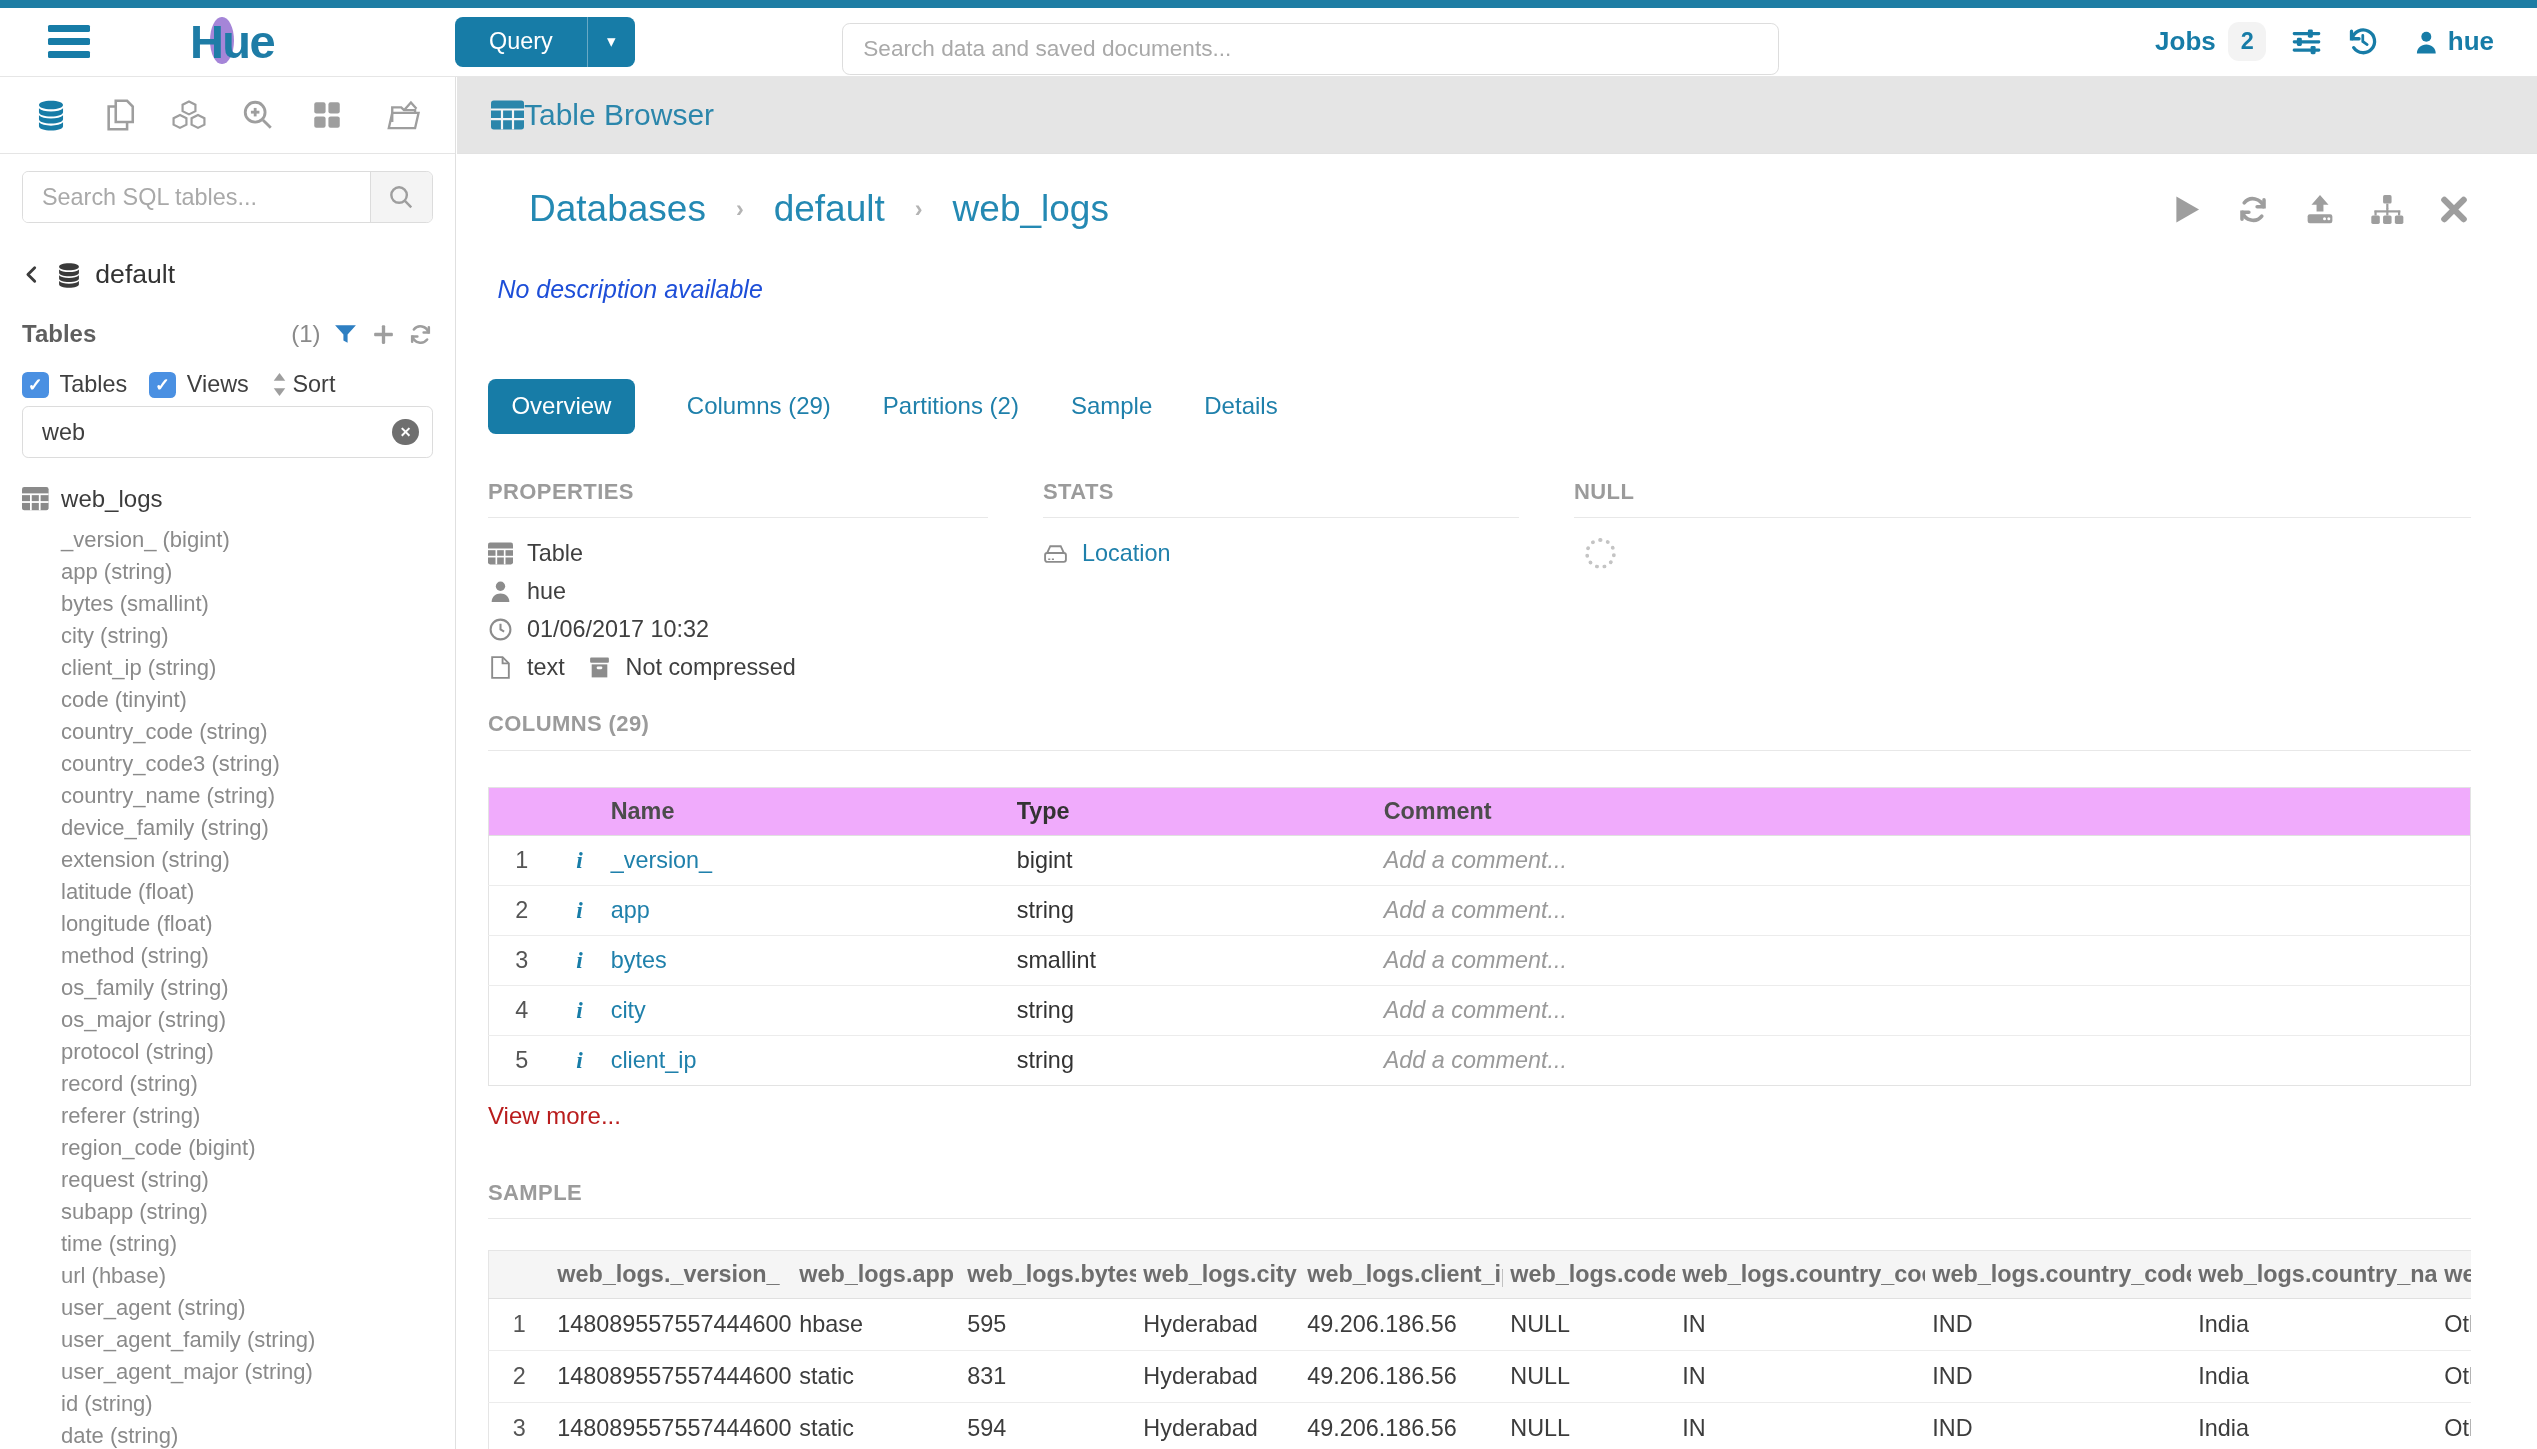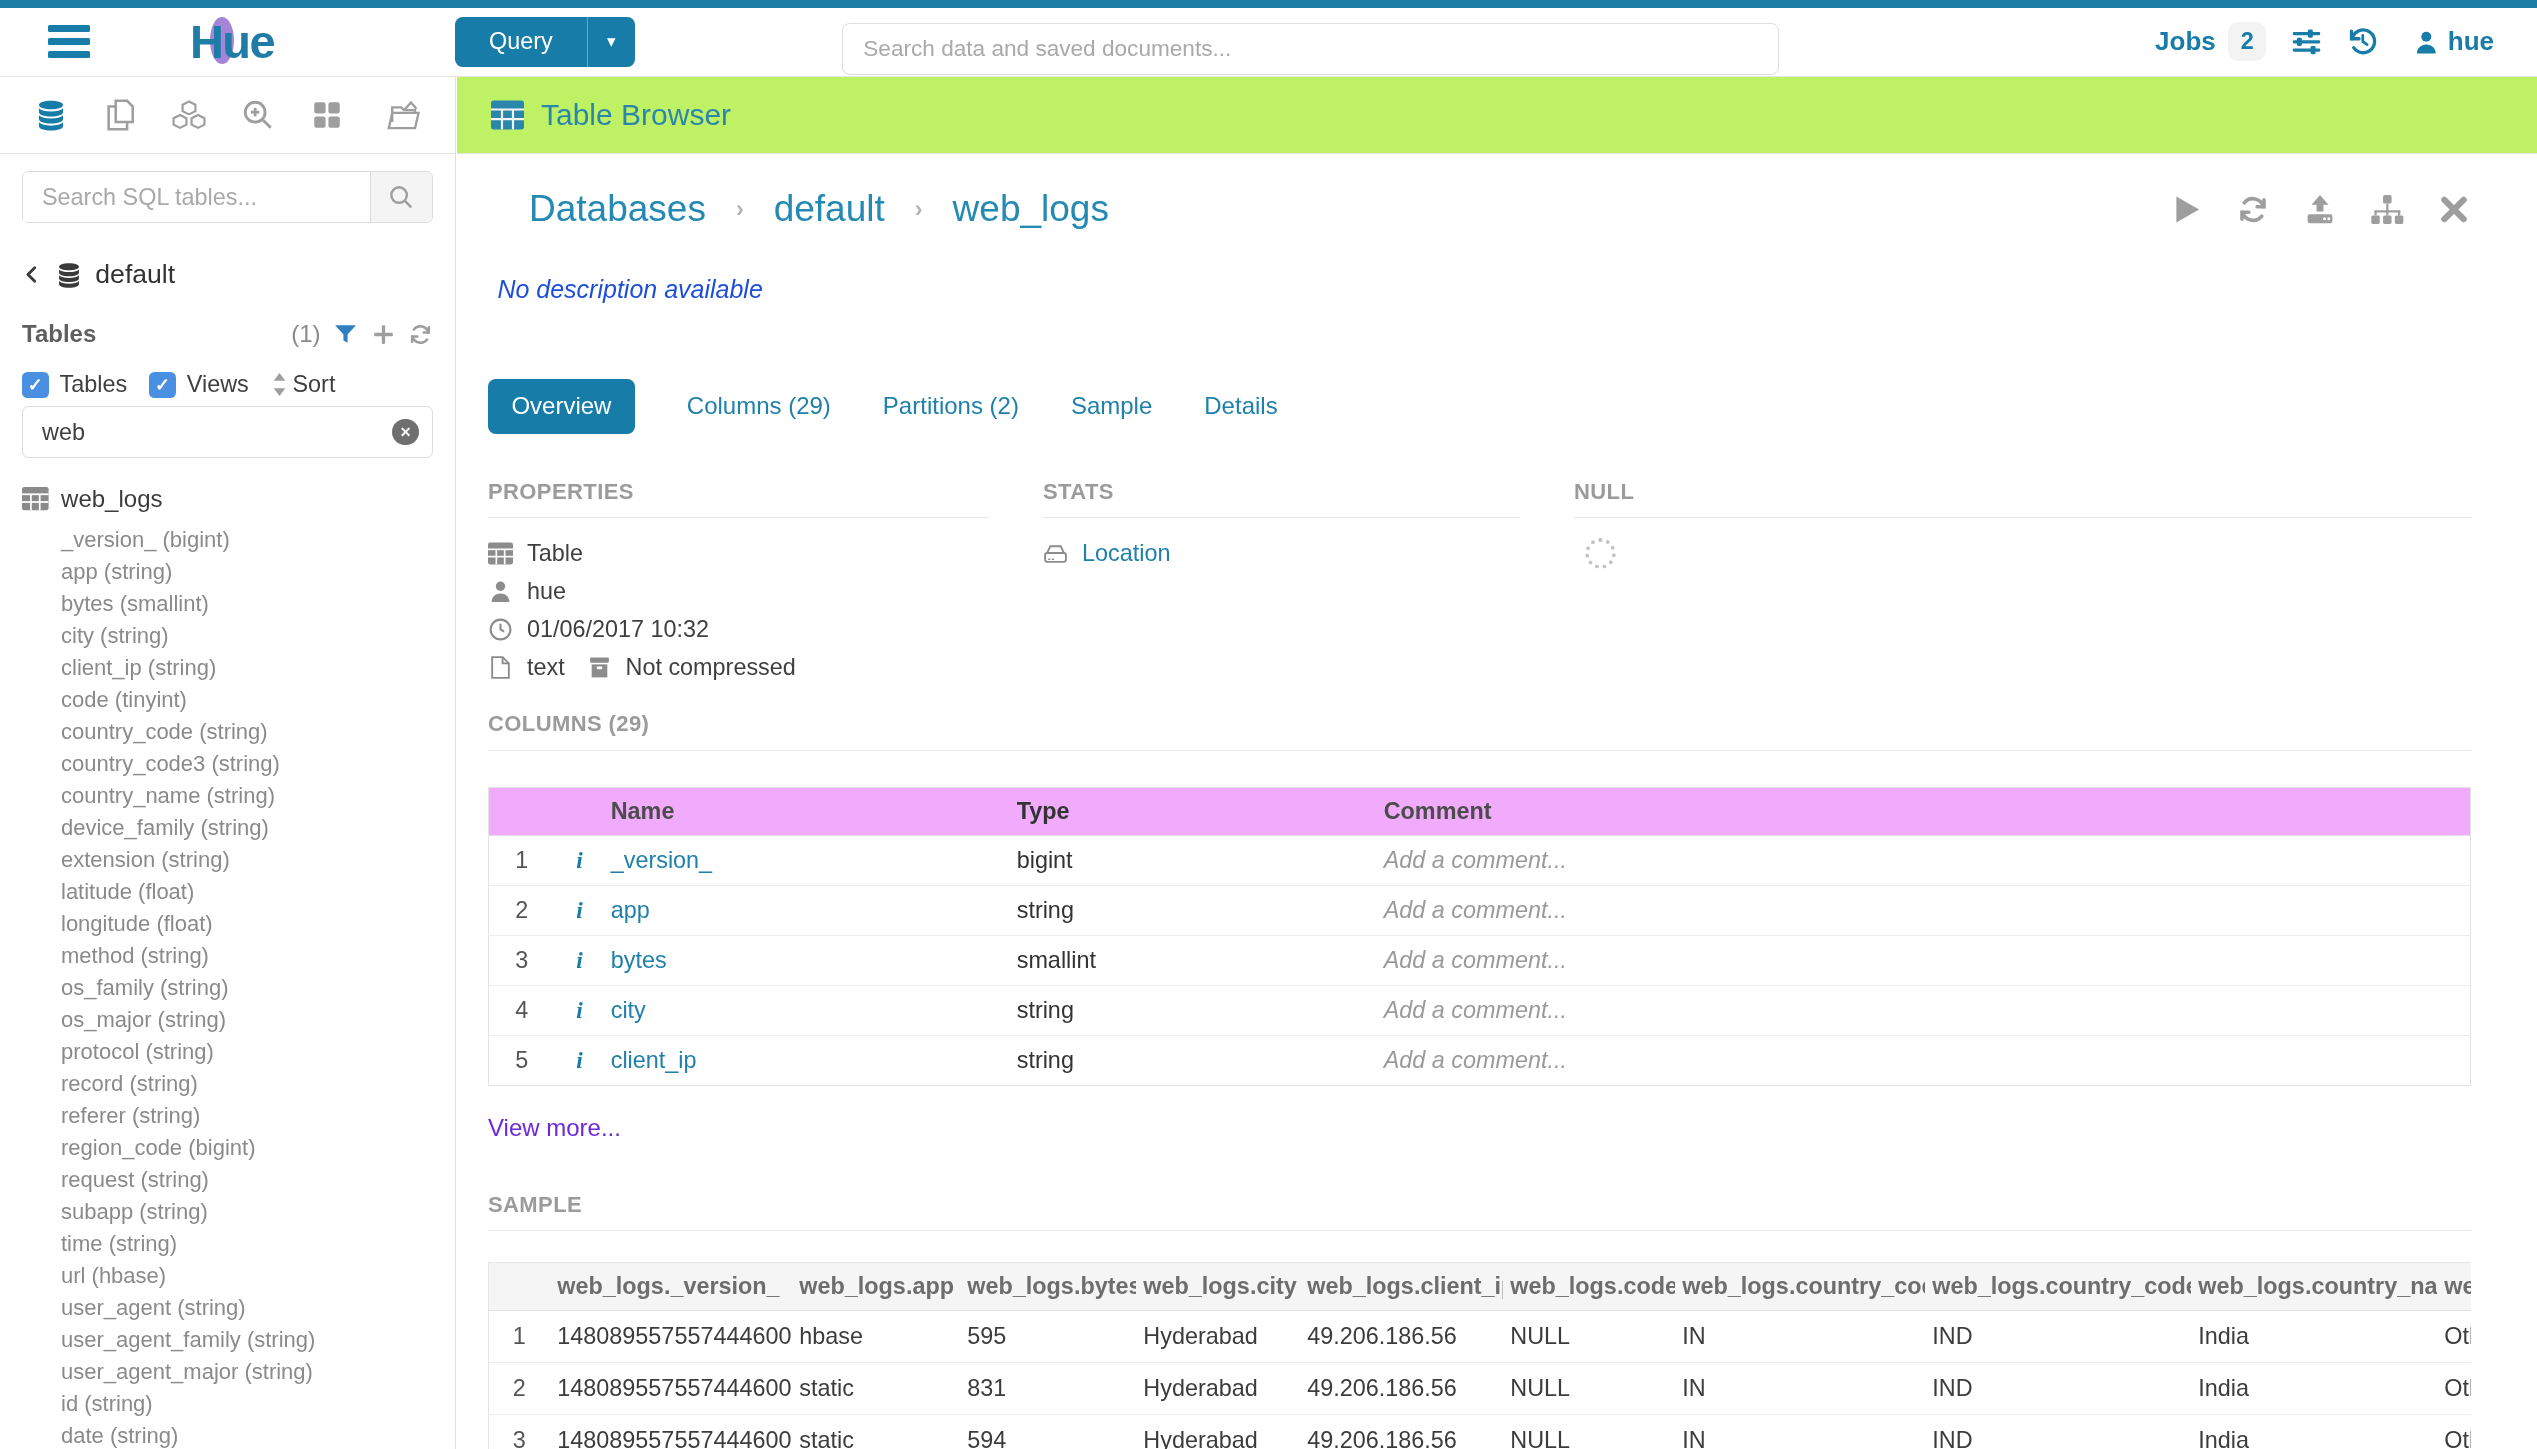--- a/index.html
+++ b/index.html
@@ -84,8 +84,8 @@
 
   
   .main { position:absolute; left:457px; top:77px; right:0; bottom:0; overflow:hidden; }
-  .app-bar { height:77px; background:#bef264; border-bottom:0.8px solid #e2e2e2;
-    display:flex; align-items:center; gap:17px; padding:0 34px; }
+  .app-bar { height:77px; background:#e5e5e5; border-bottom:0.8px solid #e2e2e2;
+    display:flex; align-items:center; padding:0 34px; }
   .app-bar .tbl-ico { width:33px; height:30px; color:#2b86ab; display:inline-flex; }
   .app-bar .tbl-ico svg { width:100%; height:100%; }
   .app-bar .title { font-size:30px; color:#2b86ab; }

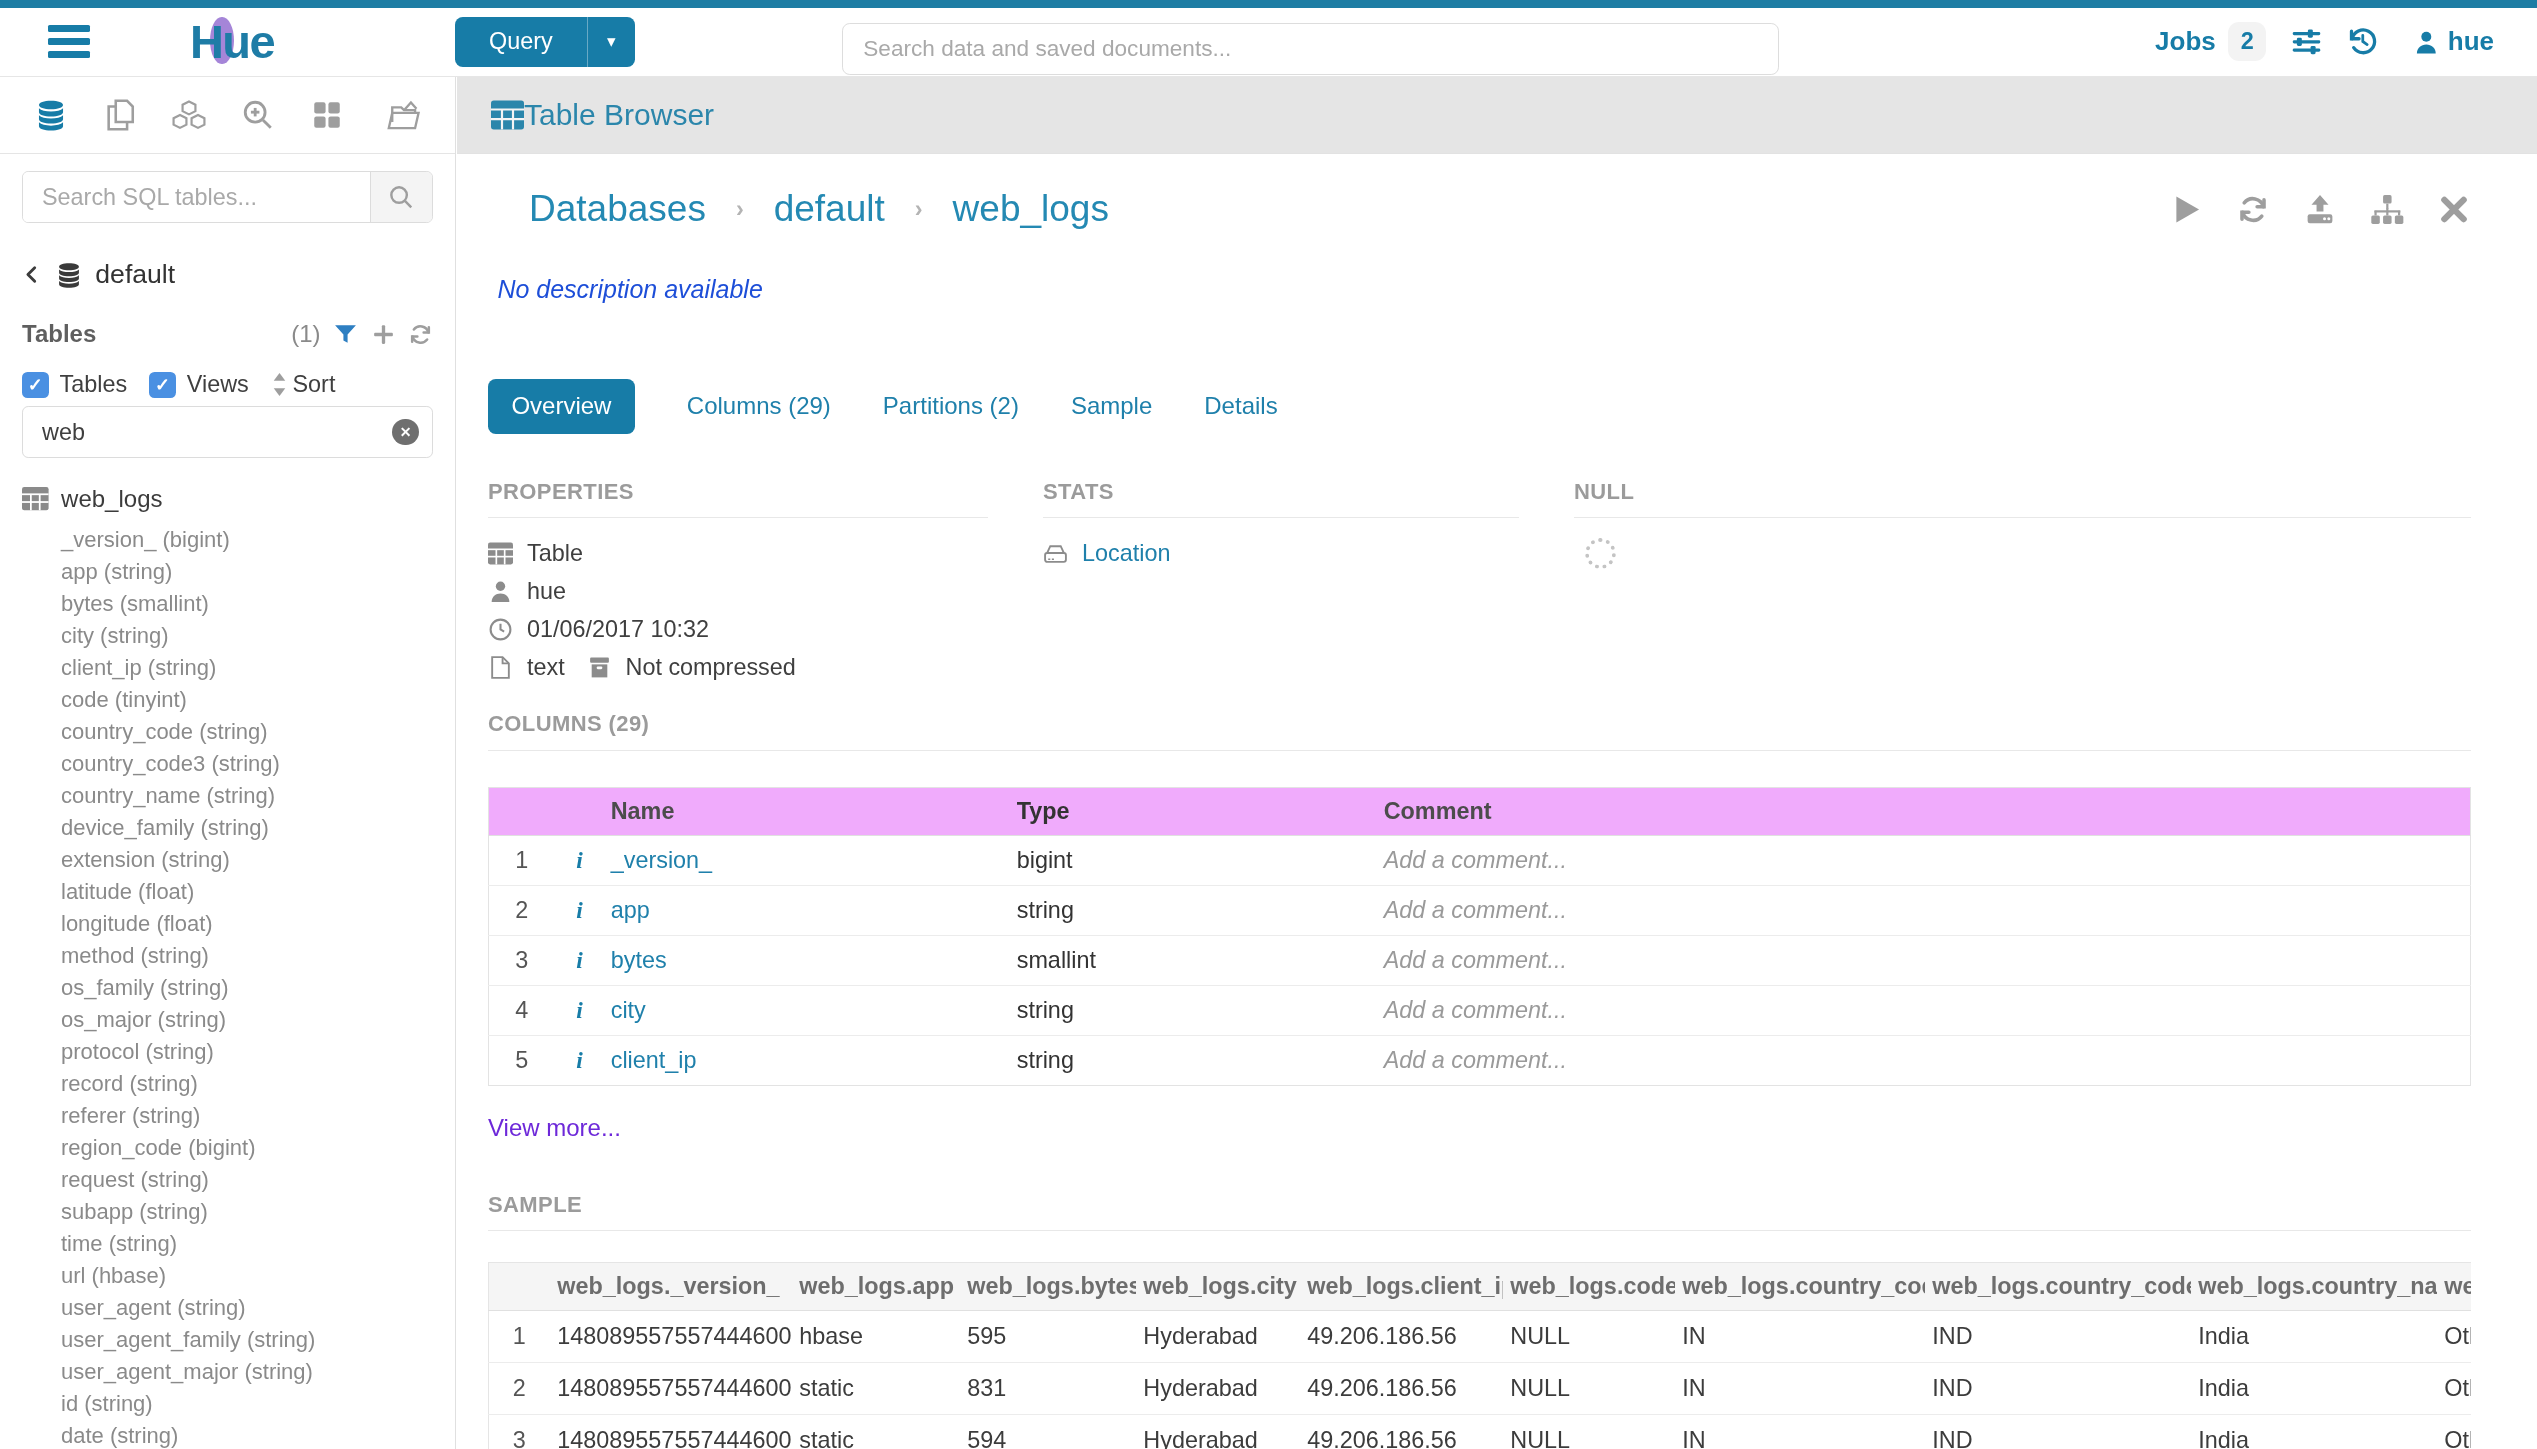--- a/index.html
+++ b/index.html
@@ -133,7 +133,7 @@
   .cols-table .c-comment { font-style:italic; color:#9a9a9a; cursor:text; }
   .info-i { font-family:"Liberation Serif", serif; font-weight:bold; font-style:italic;
     color:#177ca7; font-size:23.4px; cursor:pointer; }
-  .view-more { display:inline-block; margin-top:28px; color:#6d28d9; font-size:24px; }
+  .view-more { display:inline-block; margin-top:16px; color:#b91c1c; font-size:24px; }
 
   .sample-wrap { margin-top:31px; width:100%; overflow:hidden; }
   table.sample-table { width:2249px; table-layout:fixed; border-collapse:collapse; font-size:23.4px;

